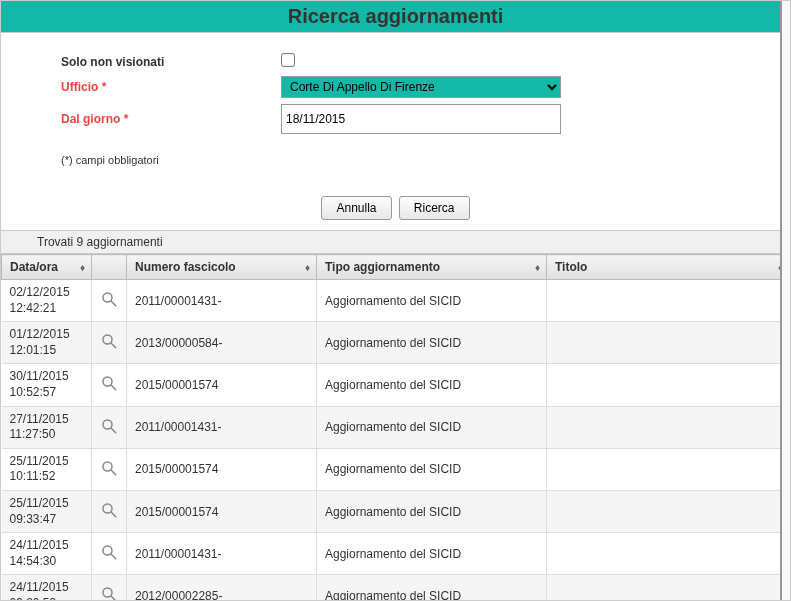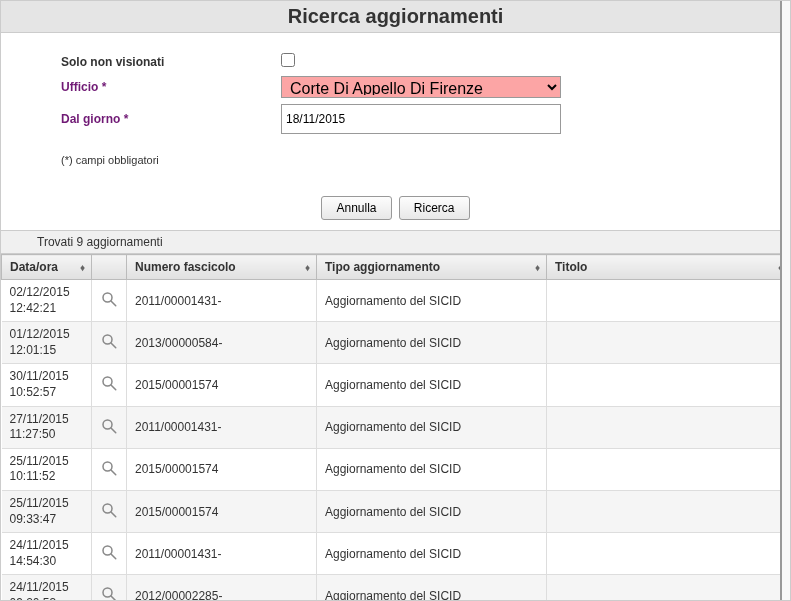--- a/index.html
+++ b/index.html
@@ -5,7 +5,7 @@
     * { margin: 0; padding: 0; box-sizing: border-box; }
     body { font-family: Arial, sans-serif; font-size: 12px; color: #333; background: #fff; }
     .container { width: 791px; height: 601px; border: 1px solid #ccc; position: relative; overflow: hidden; }
-    .header-bar { background: #e5e5e5; padding: 4px 0; text-align: center; border-bottom: 1px solid #ccc; }
+    .header-bar { background: #14b8a6; padding: 4px 0; text-align: center; border-bottom: 1px solid #ccc; }
     .page-title { font-size: 20px; font-weight: bold; color: #333; }
     .form-area { padding: 20px 60px 10px 60px; }
     .form-row { display: flex; align-items: center; margin-bottom: 6px; }

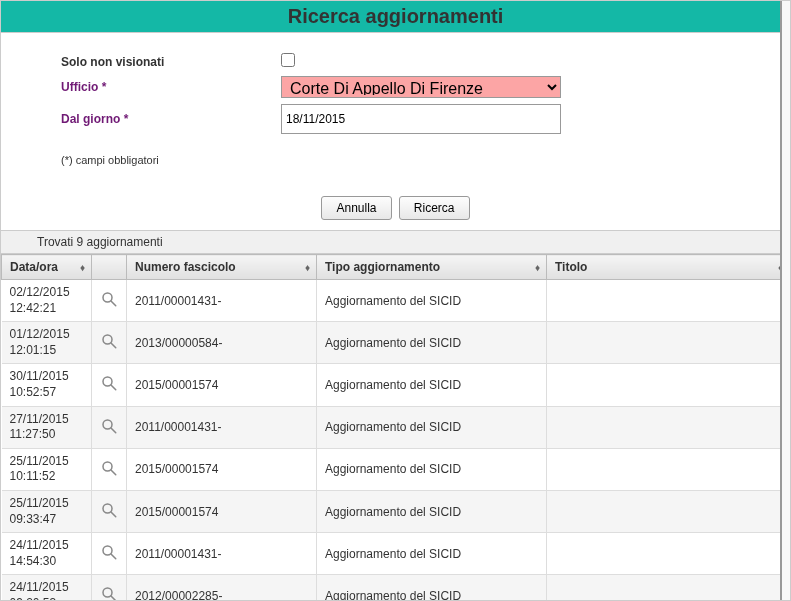--- a/index.html
+++ b/index.html
@@ -10,7 +10,7 @@
     .form-area { padding: 20px 60px 10px 60px; }
     .form-row { display: flex; align-items: center; margin-bottom: 6px; }
     .form-label { width: 220px; text-align: left; padding-right: 8px; font-weight: bold; color: #333; }
-    .form-label.required { color: #701a75; }
+    .form-label.required { color: #ef4444; }
     .form-control { }
     .checkbox-input { width: 14px; height: 14px; }
     .select-input { width: 280px; height: 22px; border: 1px solid #999; background: #fca5a5; padding: 2px 4px; font-size: 16px; }

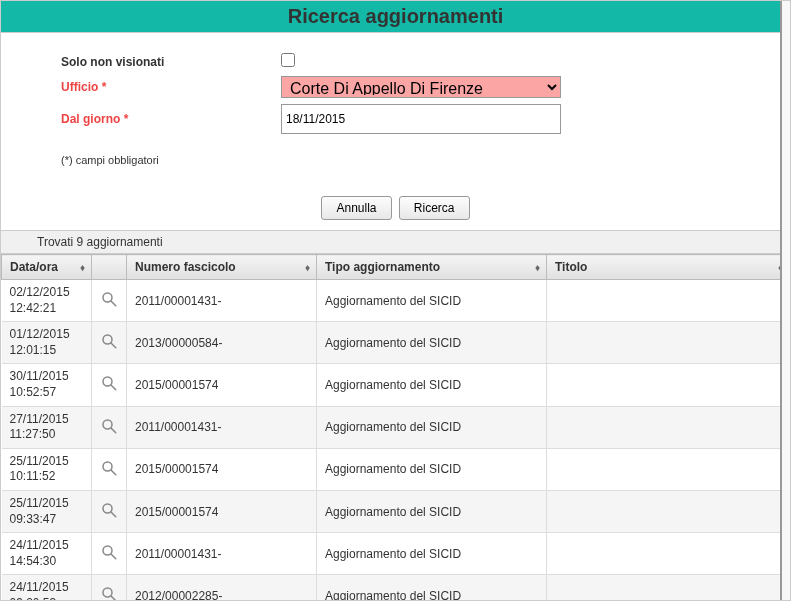--- a/index.html
+++ b/index.html
@@ -13,7 +13,7 @@
     .form-label.required { color: #ef4444; }
     .form-control { }
     .checkbox-input { width: 14px; height: 14px; }
-    .select-input { width: 280px; height: 22px; border: 1px solid #999; background: #fca5a5; padding: 2px 4px; font-size: 16px; }
+    .select-input { width: 280px; height: 22px; border: 1px solid #999; background: #14b8a6; padding: 2px 4px; font-size: 12px; }
     .text-input { width: 280px; height: 30px; border: 1px solid #999; padding: 2px 4px; font-size: 12px; }
     .note { font-size: 11px; color: #333; margin-top: 20px; }
     .button-row { text-align: center; margin: 20px 0 10px 0; }

